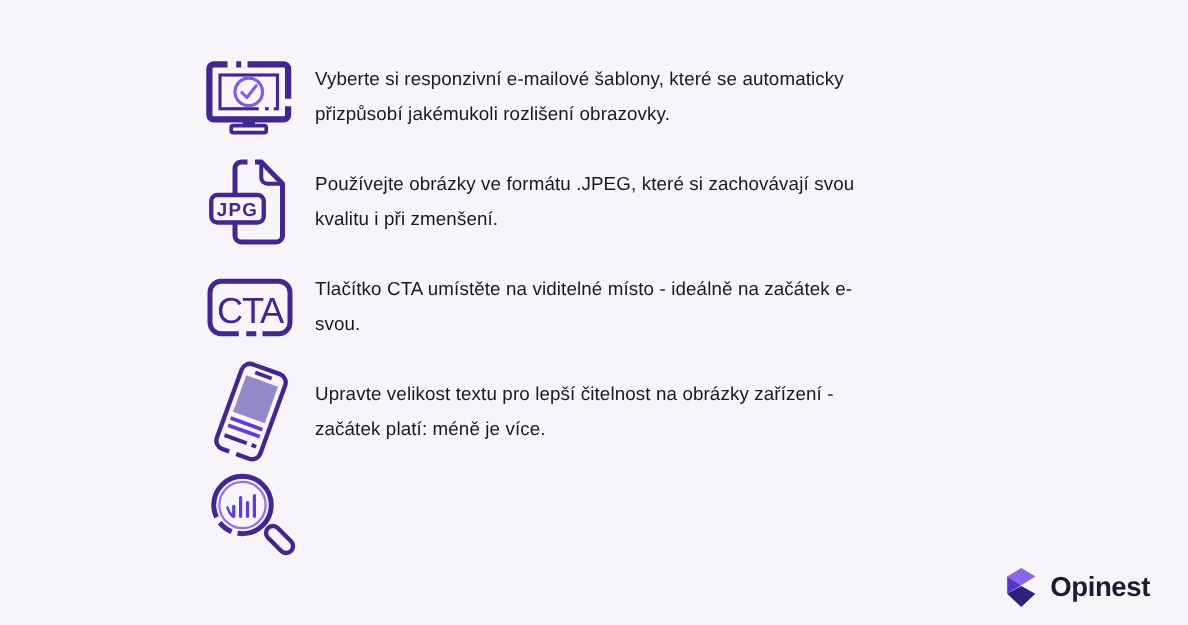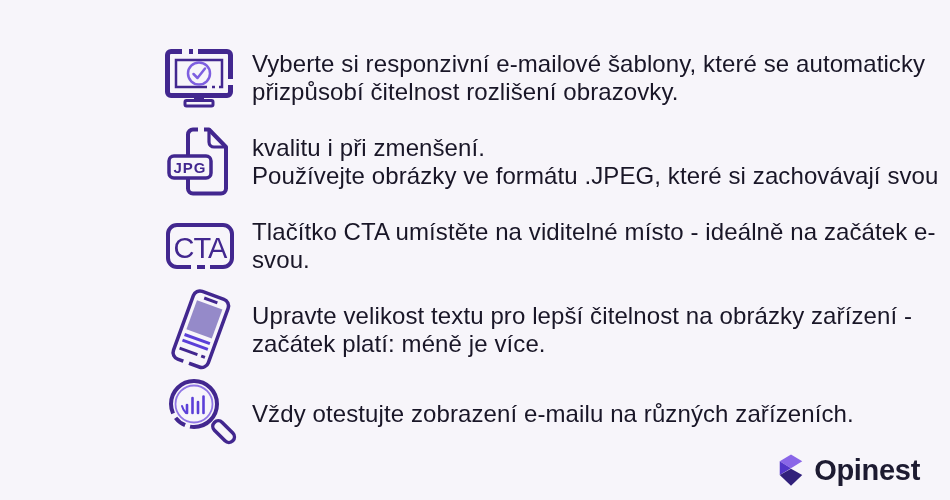--- a/index.html
+++ b/index.html
@@ -44,7 +44,7 @@
   }
   .text-cell{
     margin-left:14px;
-    font-size:24px;
+    font-size:15px;
     line-height:28px;
     color:var(--text);
     letter-spacing:.1px;

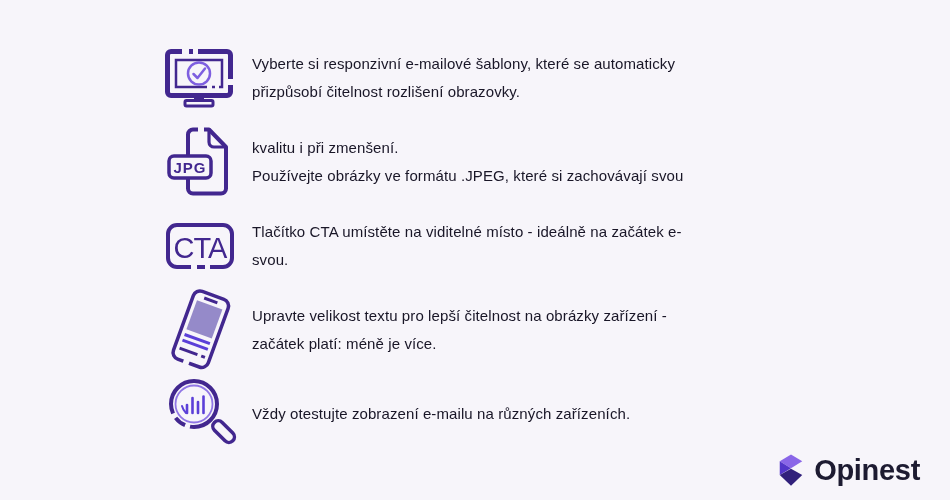--- a/index.html
+++ b/index.html
@@ -108,7 +108,7 @@
     </div>
     <div class="text-cell">
       <div class="text-line">Vyberte si responzivní e-mailové šablony, které se automaticky</div>
-      <div class="text-line">přizpůsobí čitelnost rozlišení obrazovky.</div>
+      <div class="text-line">přizpůsobí jakémukoli rozlišení obrazovky.</div>
     </div>
   </div>
 

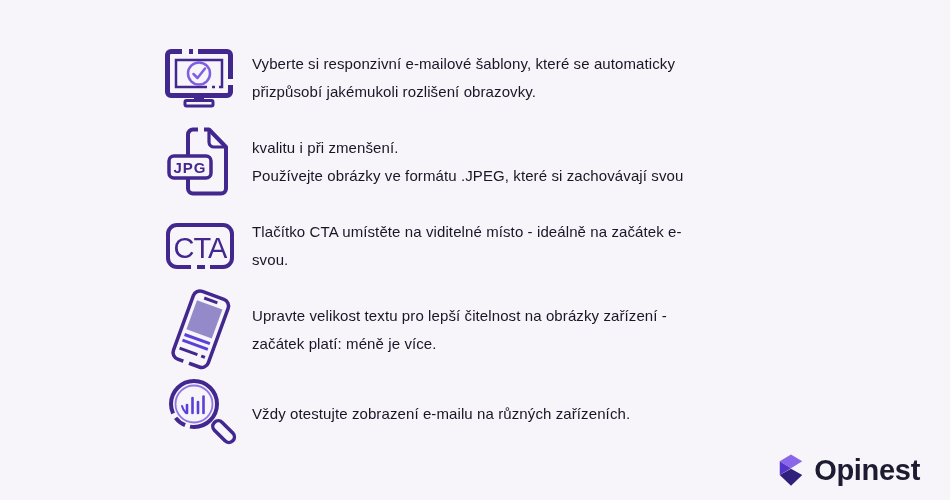--- a/index.html
+++ b/index.html
@@ -124,8 +124,8 @@
       </svg>
     </div>
     <div class="text-cell">
+      <div class="text-line">Používejte obrázky ve formátu .JPEG, které si zachovávají svou</div>
       <div class="text-line">kvalitu i při zmenšení.</div>
-      <div class="text-line">Používejte obrázky ve formátu .JPEG, které si zachovávají svou</div>
     </div>
   </div>
 

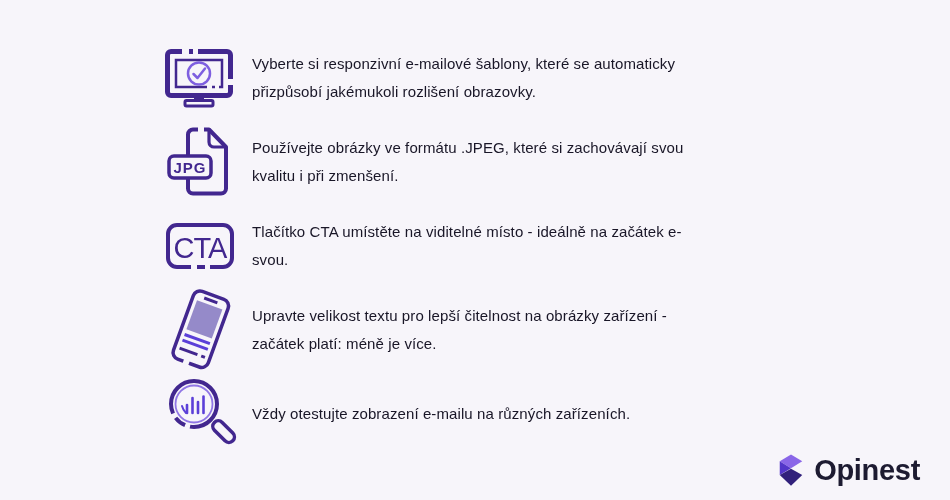--- a/index.html
+++ b/index.html
@@ -180,9 +180,6 @@
         </g>
       </svg>
     </div>
-    <div class="text-cell">
-      <div class="text-line">Vždy otestujte zobrazení e-mailu na různých zařízeních.</div>
-    </div>
   </div>
 
 </div>

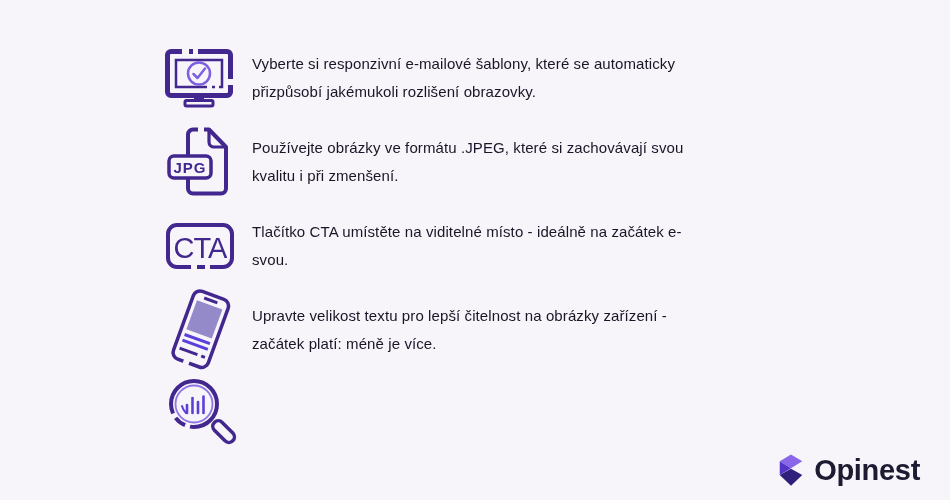--- a/index.html
+++ b/index.html
@@ -79,7 +79,7 @@
     gap:8px;
   }
   .logo-name{
-    font-size:29px;
+    font-size:22px;
     font-weight:bold;
     letter-spacing:-.3px;
     color:var(--logo-text);

